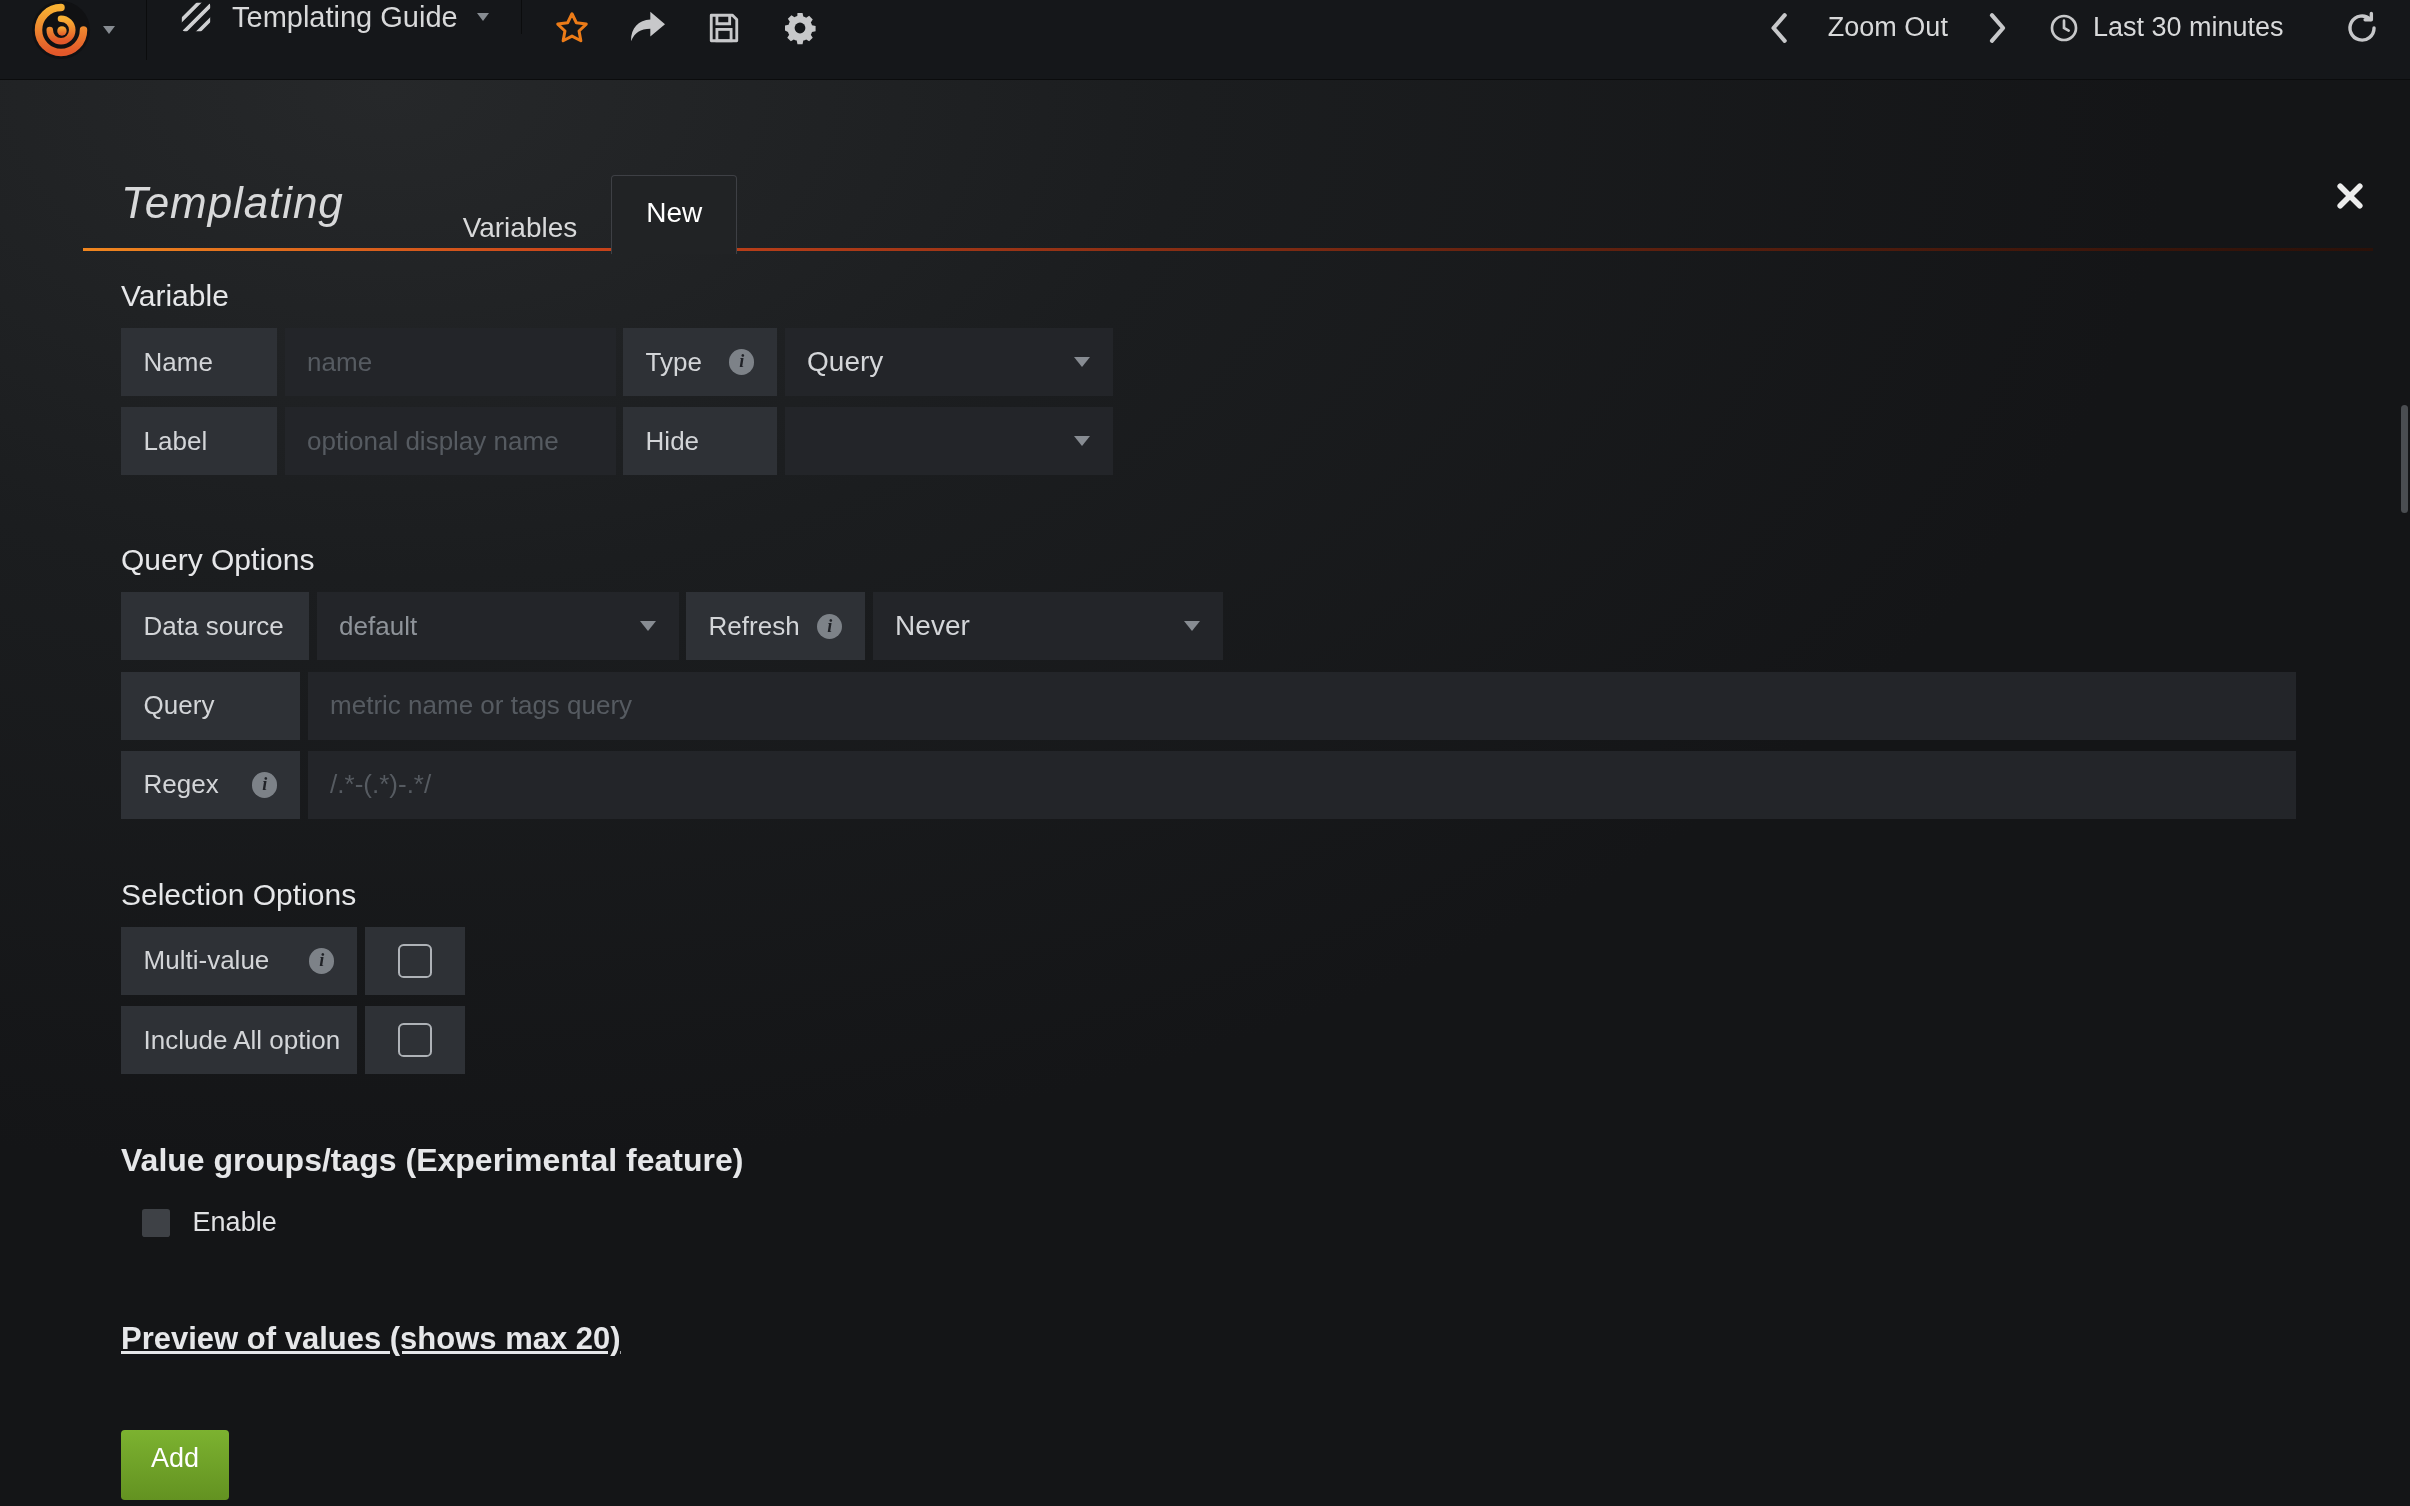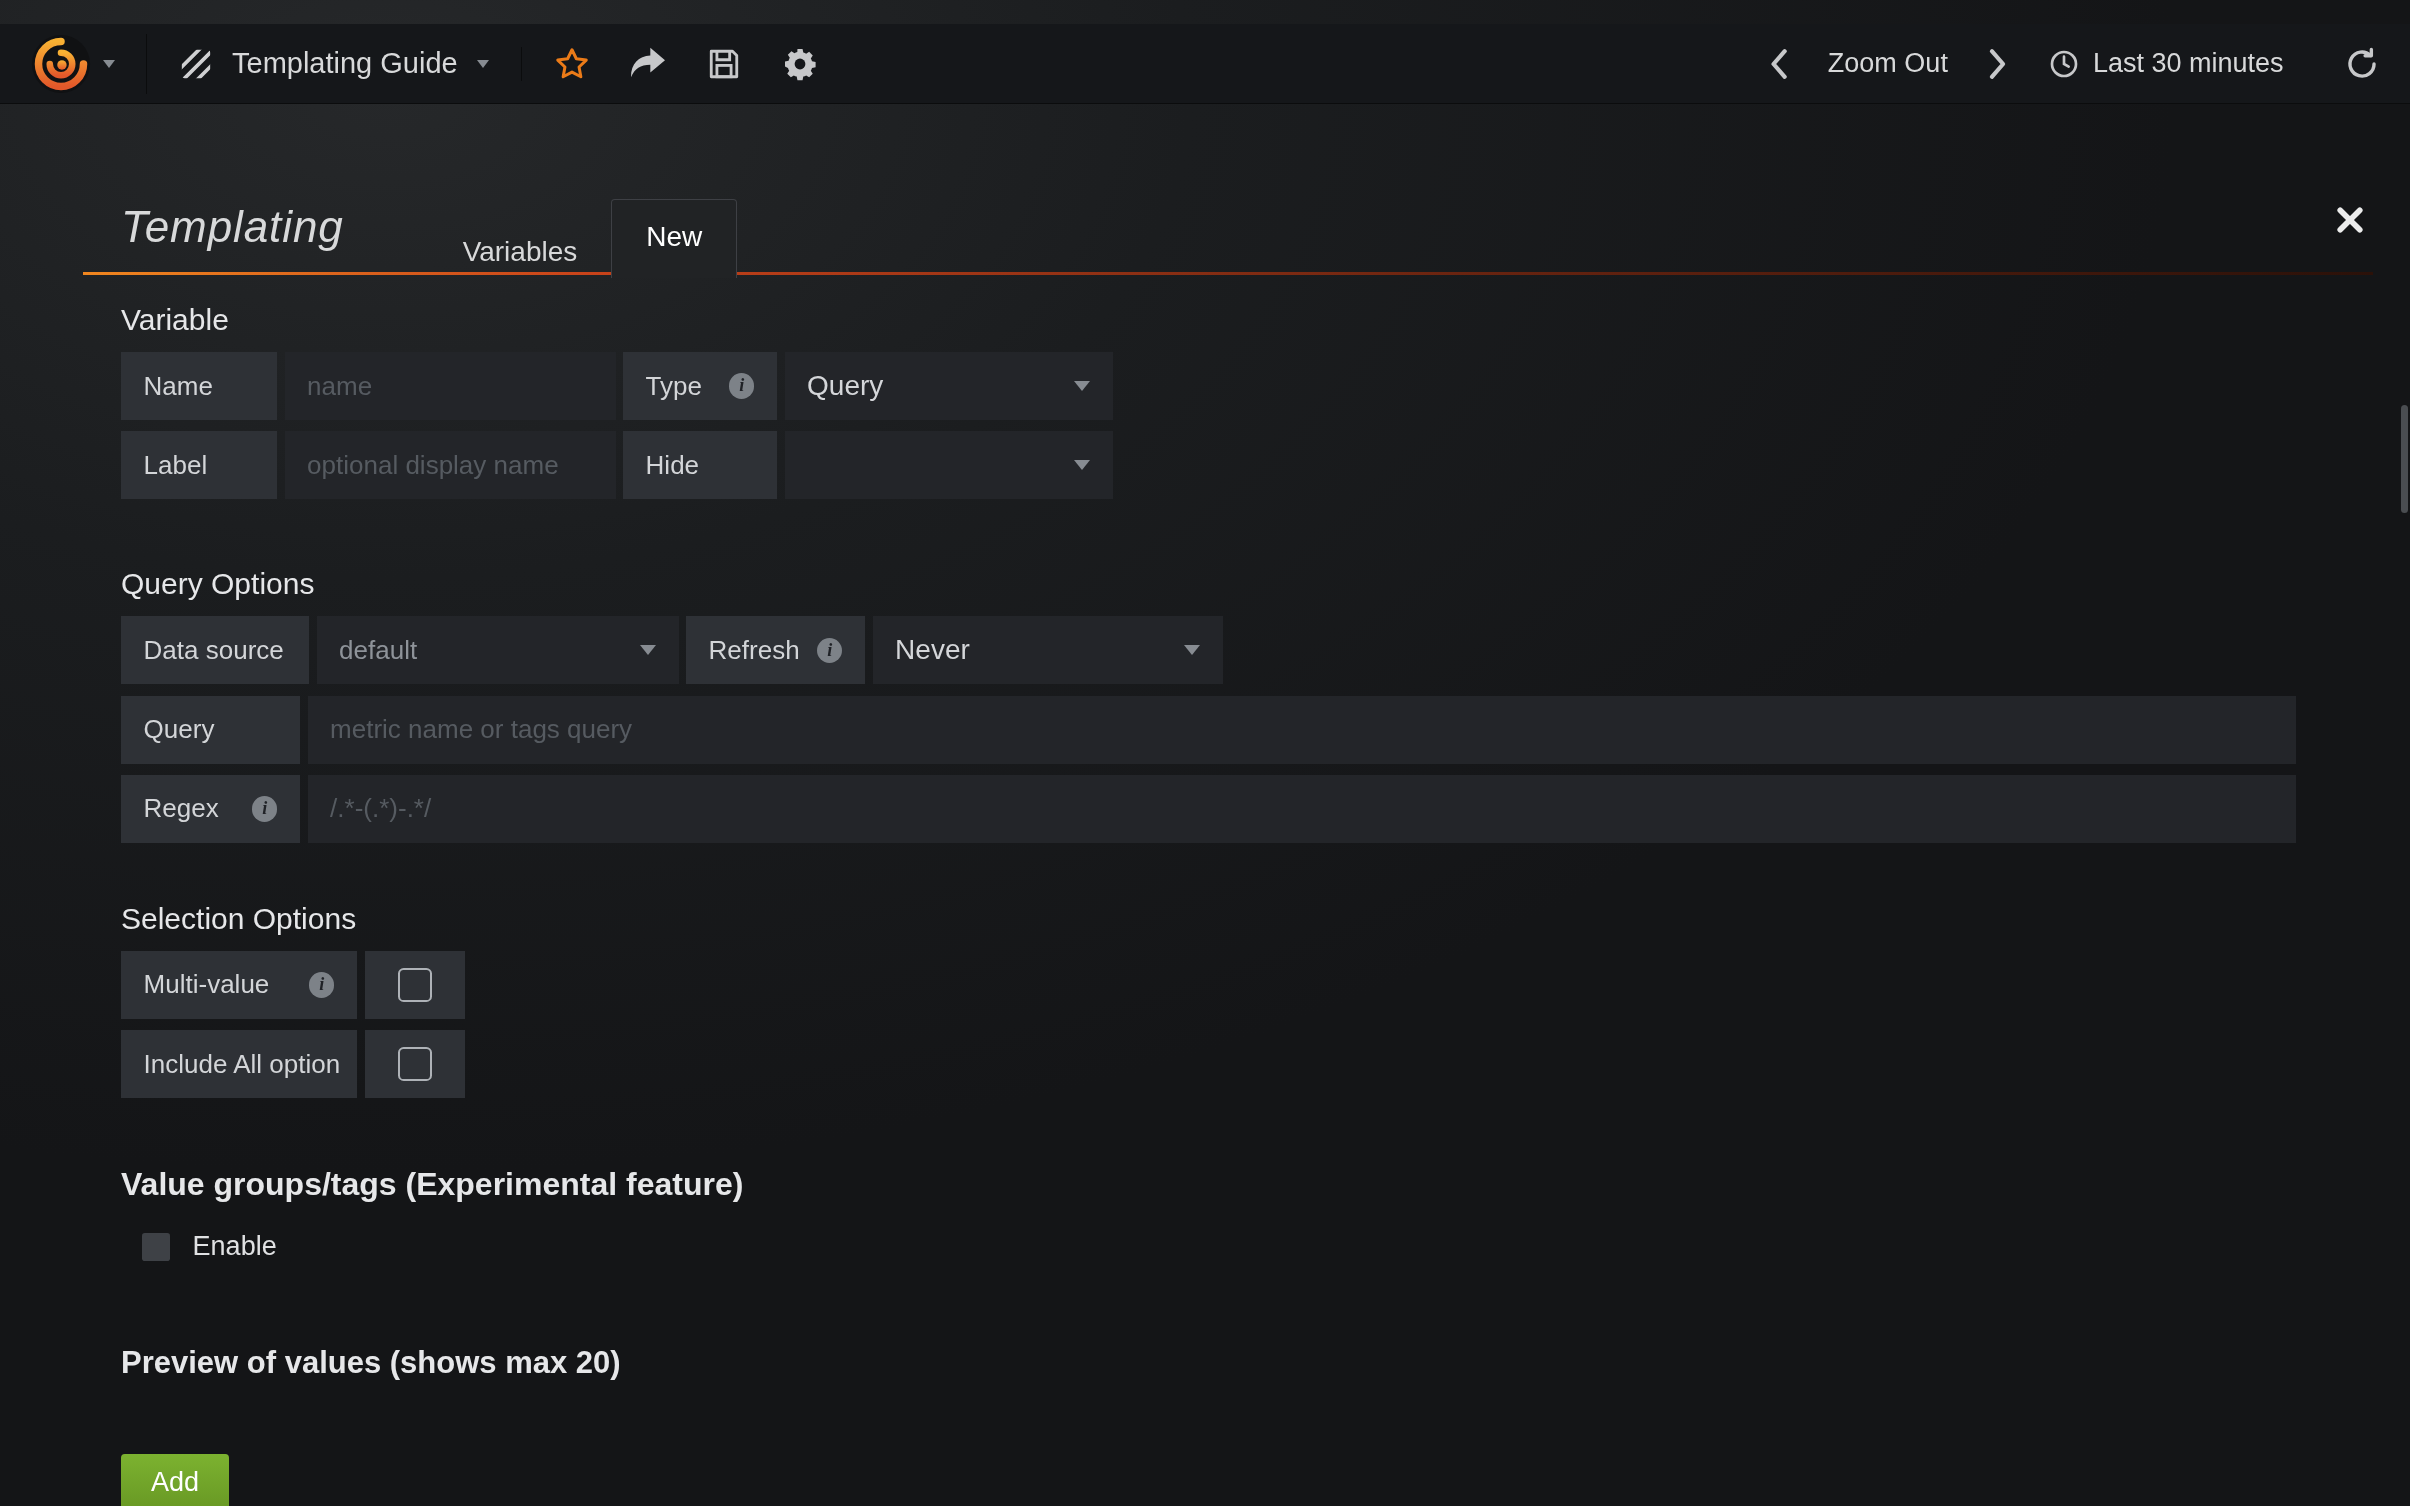--- a/index.html
+++ b/index.html
@@ -14,9 +14,8 @@
 
   
   .navbar {
-    height:80px; background:#15171a; display:flex; align-items:center;
+    height:80px; background:#15171a; display:flex; align-items:flex-start;
     border-bottom:0.9px solid #0b0c0d;
-    margin-top:24px;
   }
   .nav-logo-block {
     width:147px; display:flex; align-items:center; justify-content:center; gap:11.3px;

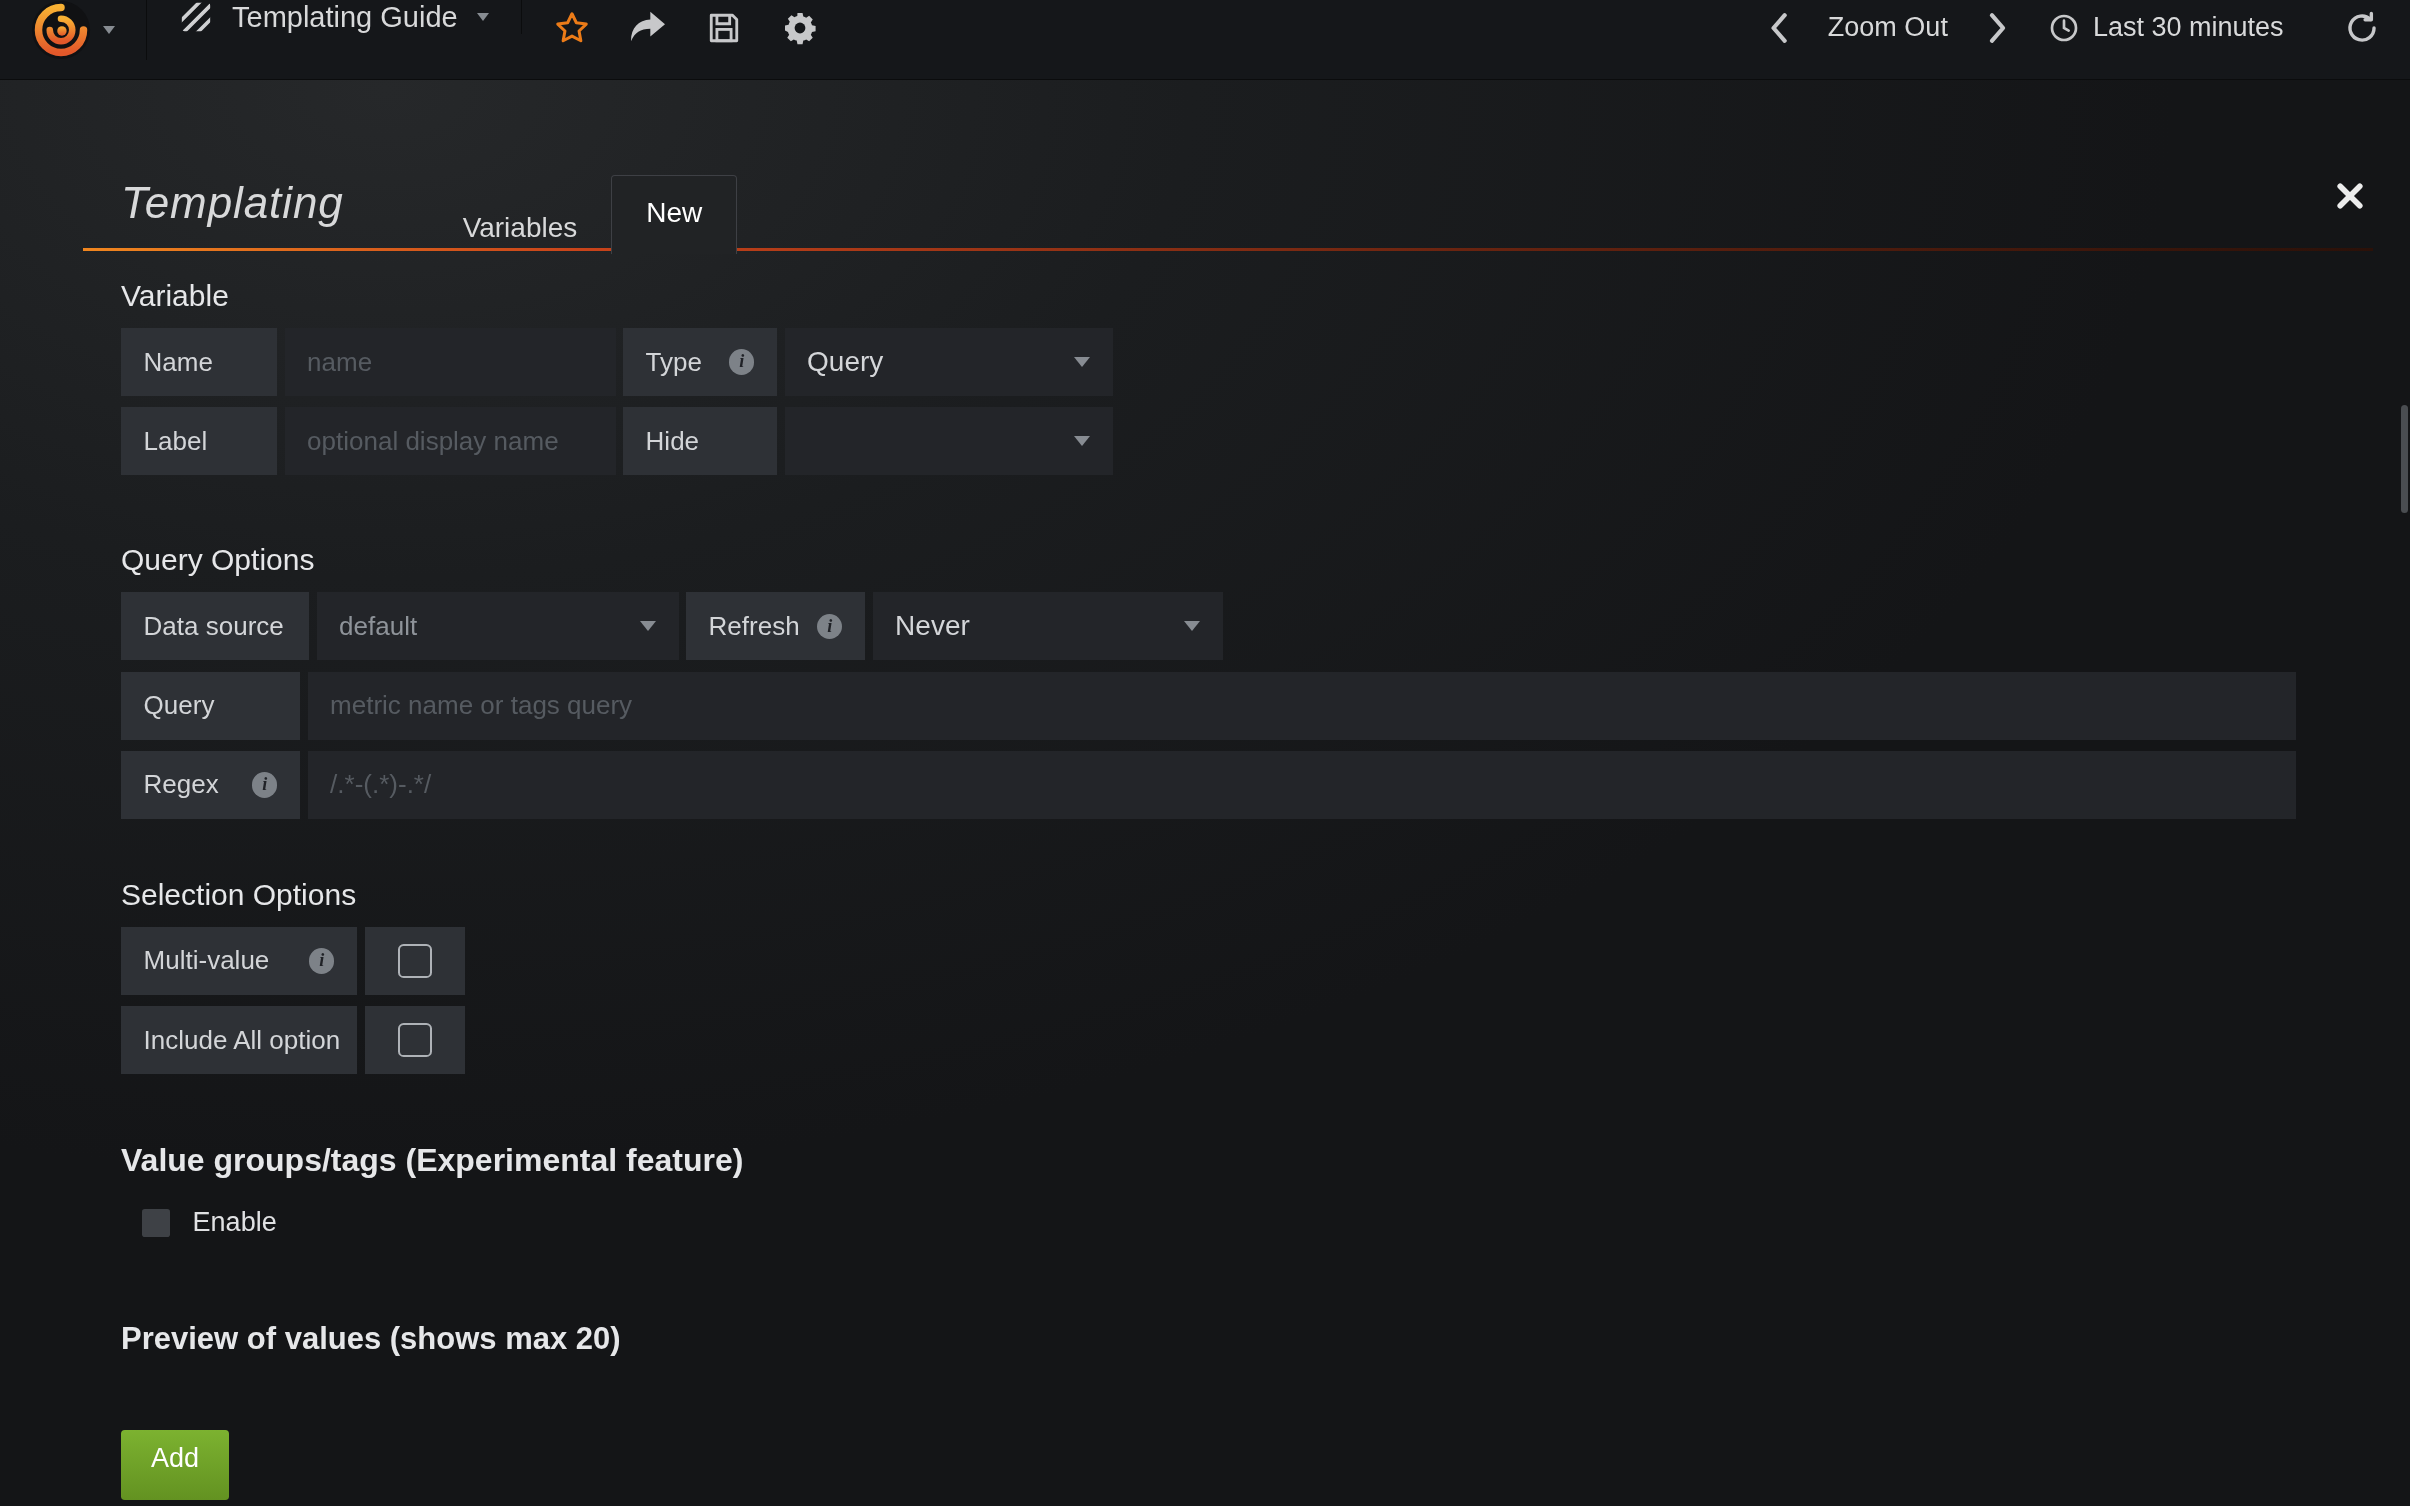--- a/index.html
+++ b/index.html
@@ -74,7 +74,7 @@
   .sh-query     { margin-top:68px; }
   .sh-selection { margin-top:59px; }
   .sh-groups    { margin-top:68px; font-size:32px; font-weight:600; margin-bottom:0; }
-  .sh-preview   { margin-top:83px; font-size:31px; font-weight:600; }
+  .sh-preview   { margin-top:83px; font-size:31px; font-weight:600;text-decoration:underline; }
 
   .gf-row { display:flex; align-items:stretch; margin-bottom:11.3px; }
   .gf-row.wide { width:2175px; }

